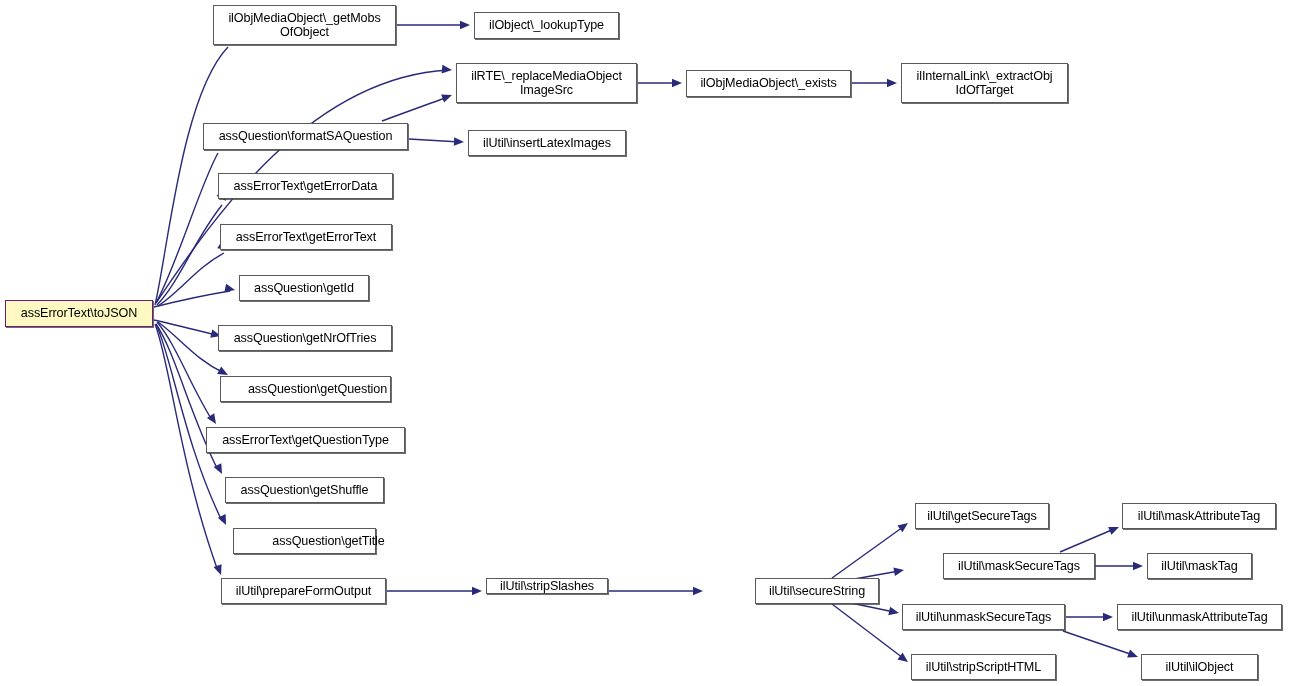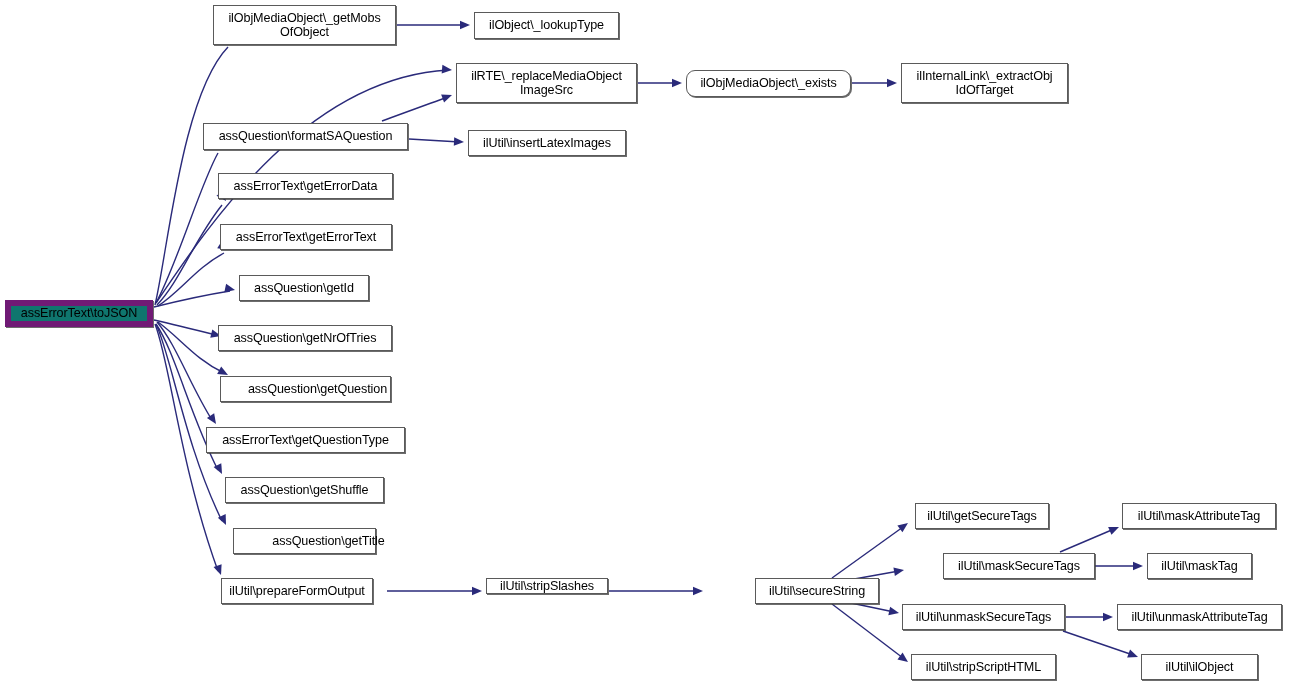--- a/index.html
+++ b/index.html
@@ -166,7 +166,7 @@
       <div class="node" style="left: 474px; top: 12px; width: 145px; height: 27px;">ilObject\_lookupType</div>
       <div class="node" style="left: 456px; top: 63px; width: 181px; height: 40px;">ilRTE\_replaceMediaObject
 ImageSrc</div>
-      <div class="node" style="left: 686px; top: 70px; width: 165px; height: 27px; border-radius: 9px;">ilObjMediaObject\_exists</div>
+      <div class="node" style="left: 686px; top: 70px; width: 165px; height: 27px;">ilObjMediaObject\_exists</div>
       <div class="node" style="left: 901px; top: 63px; width: 167px; height: 40px;">ilInternalLink\_extractObj
 IdOfTarget</div>
       <div class="node" style="left: 203px; top: 123px; width: 205px; height: 27px;">assQuestion\formatSAQuestion</div>

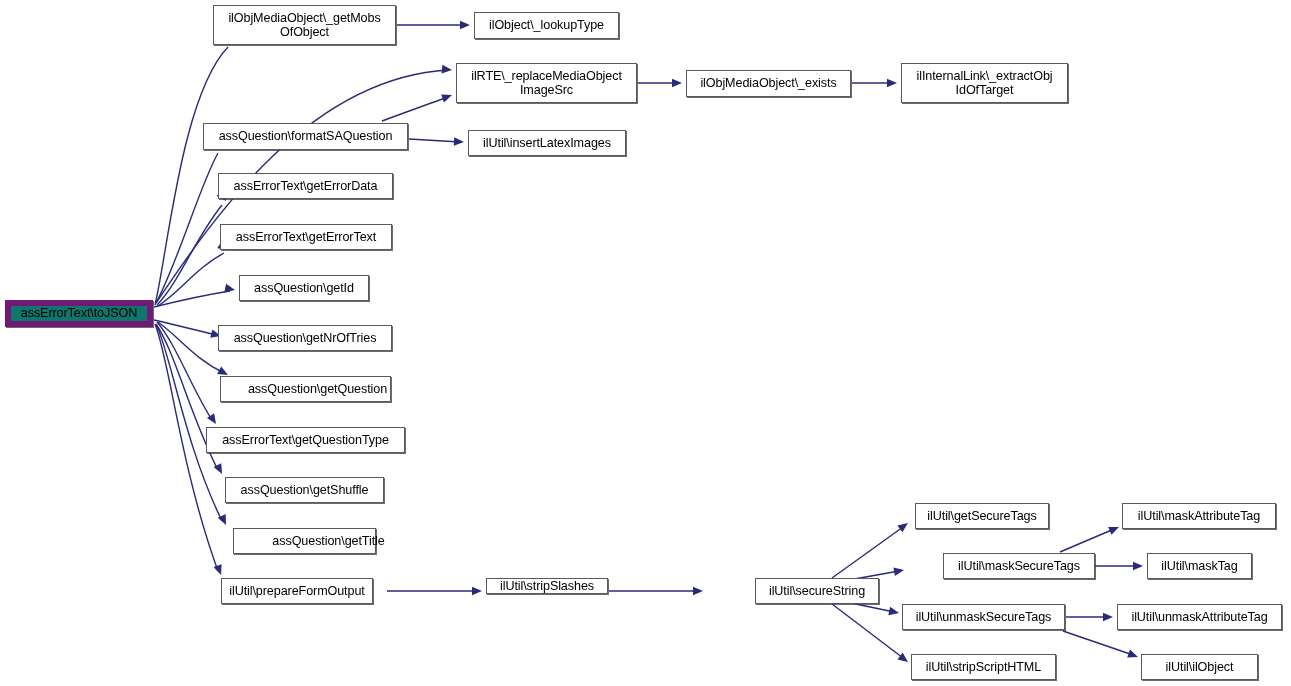--- a/index.html
+++ b/index.html
@@ -41,8 +41,8 @@
     z-index: 2;
   }
   .node.root {
-    background: #0f766e;
-    border: 6px solid #701a75;
+    background: #fef9c3;
+    border: 1px solid #701a75;
   }
 </style>
 </head>

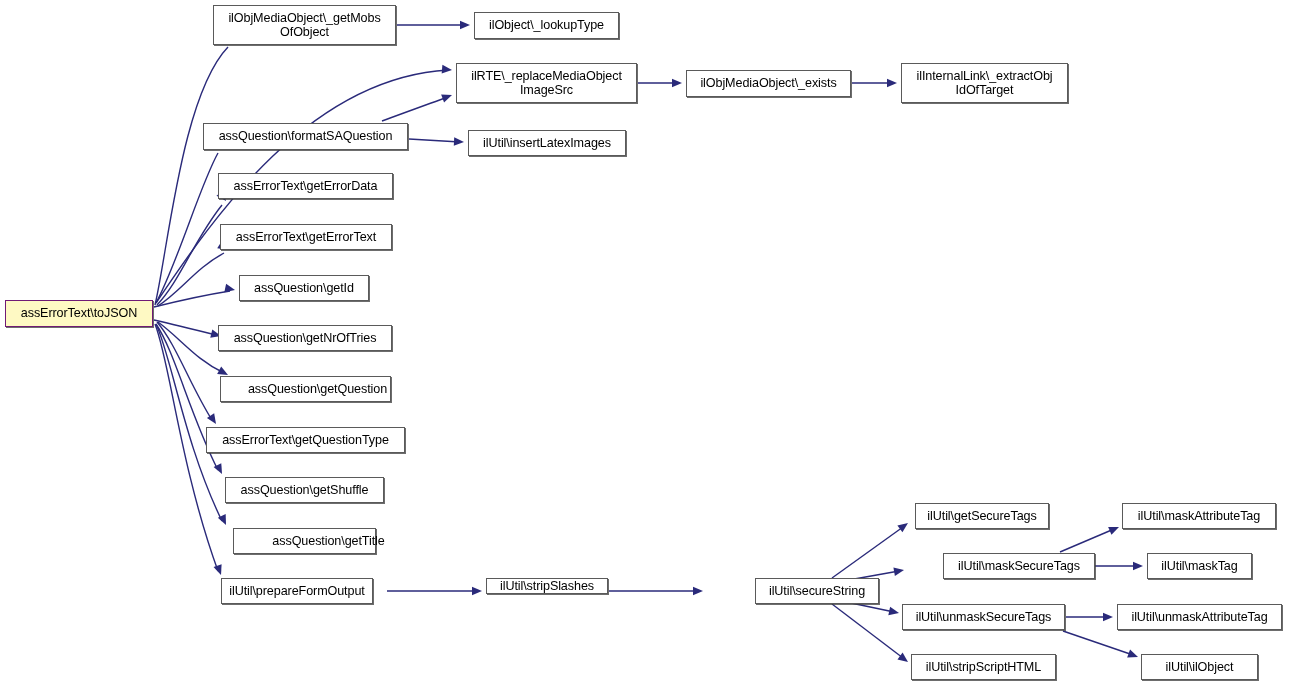--- a/index.html
+++ b/index.html
@@ -179,7 +179,7 @@
       <div class="node" style="left: 206px; top: 427px; width: 199px; height: 26px;">assErrorText\getQuestionType</div>
       <div class="node" style="left: 225px; top: 477px; width: 159px; height: 26px;">assQuestion\getShuffle</div>
       <div class="node" style="left: 233px; top: 528px; width: 143px; height: 26px; padding-left: 48px;">assQuestion\getTitle</div>
-      <div class="node" style="left: 221px; top: 578px; width: 152px; height: 26px;">ilUtil\prepareFormOutput</div>
+      <div class="node" style="left: 221px; top: 578px; width: 165px; height: 26px;">ilUtil\prepareFormOutput</div>
       <div class="node" style="left: 486px; top: 578px; width: 122px; height: 16px;">ilUtil\stripSlashes</div>
       <div class="node" style="left: 707px; top: 578px; width: 124px; height: 26px; margin-left: 48px;">ilUtil\secureString</div>
       <div class="node" style="left: 915px; top: 503px; width: 134px; height: 26px;">ilUtil\getSecureTags</div>

